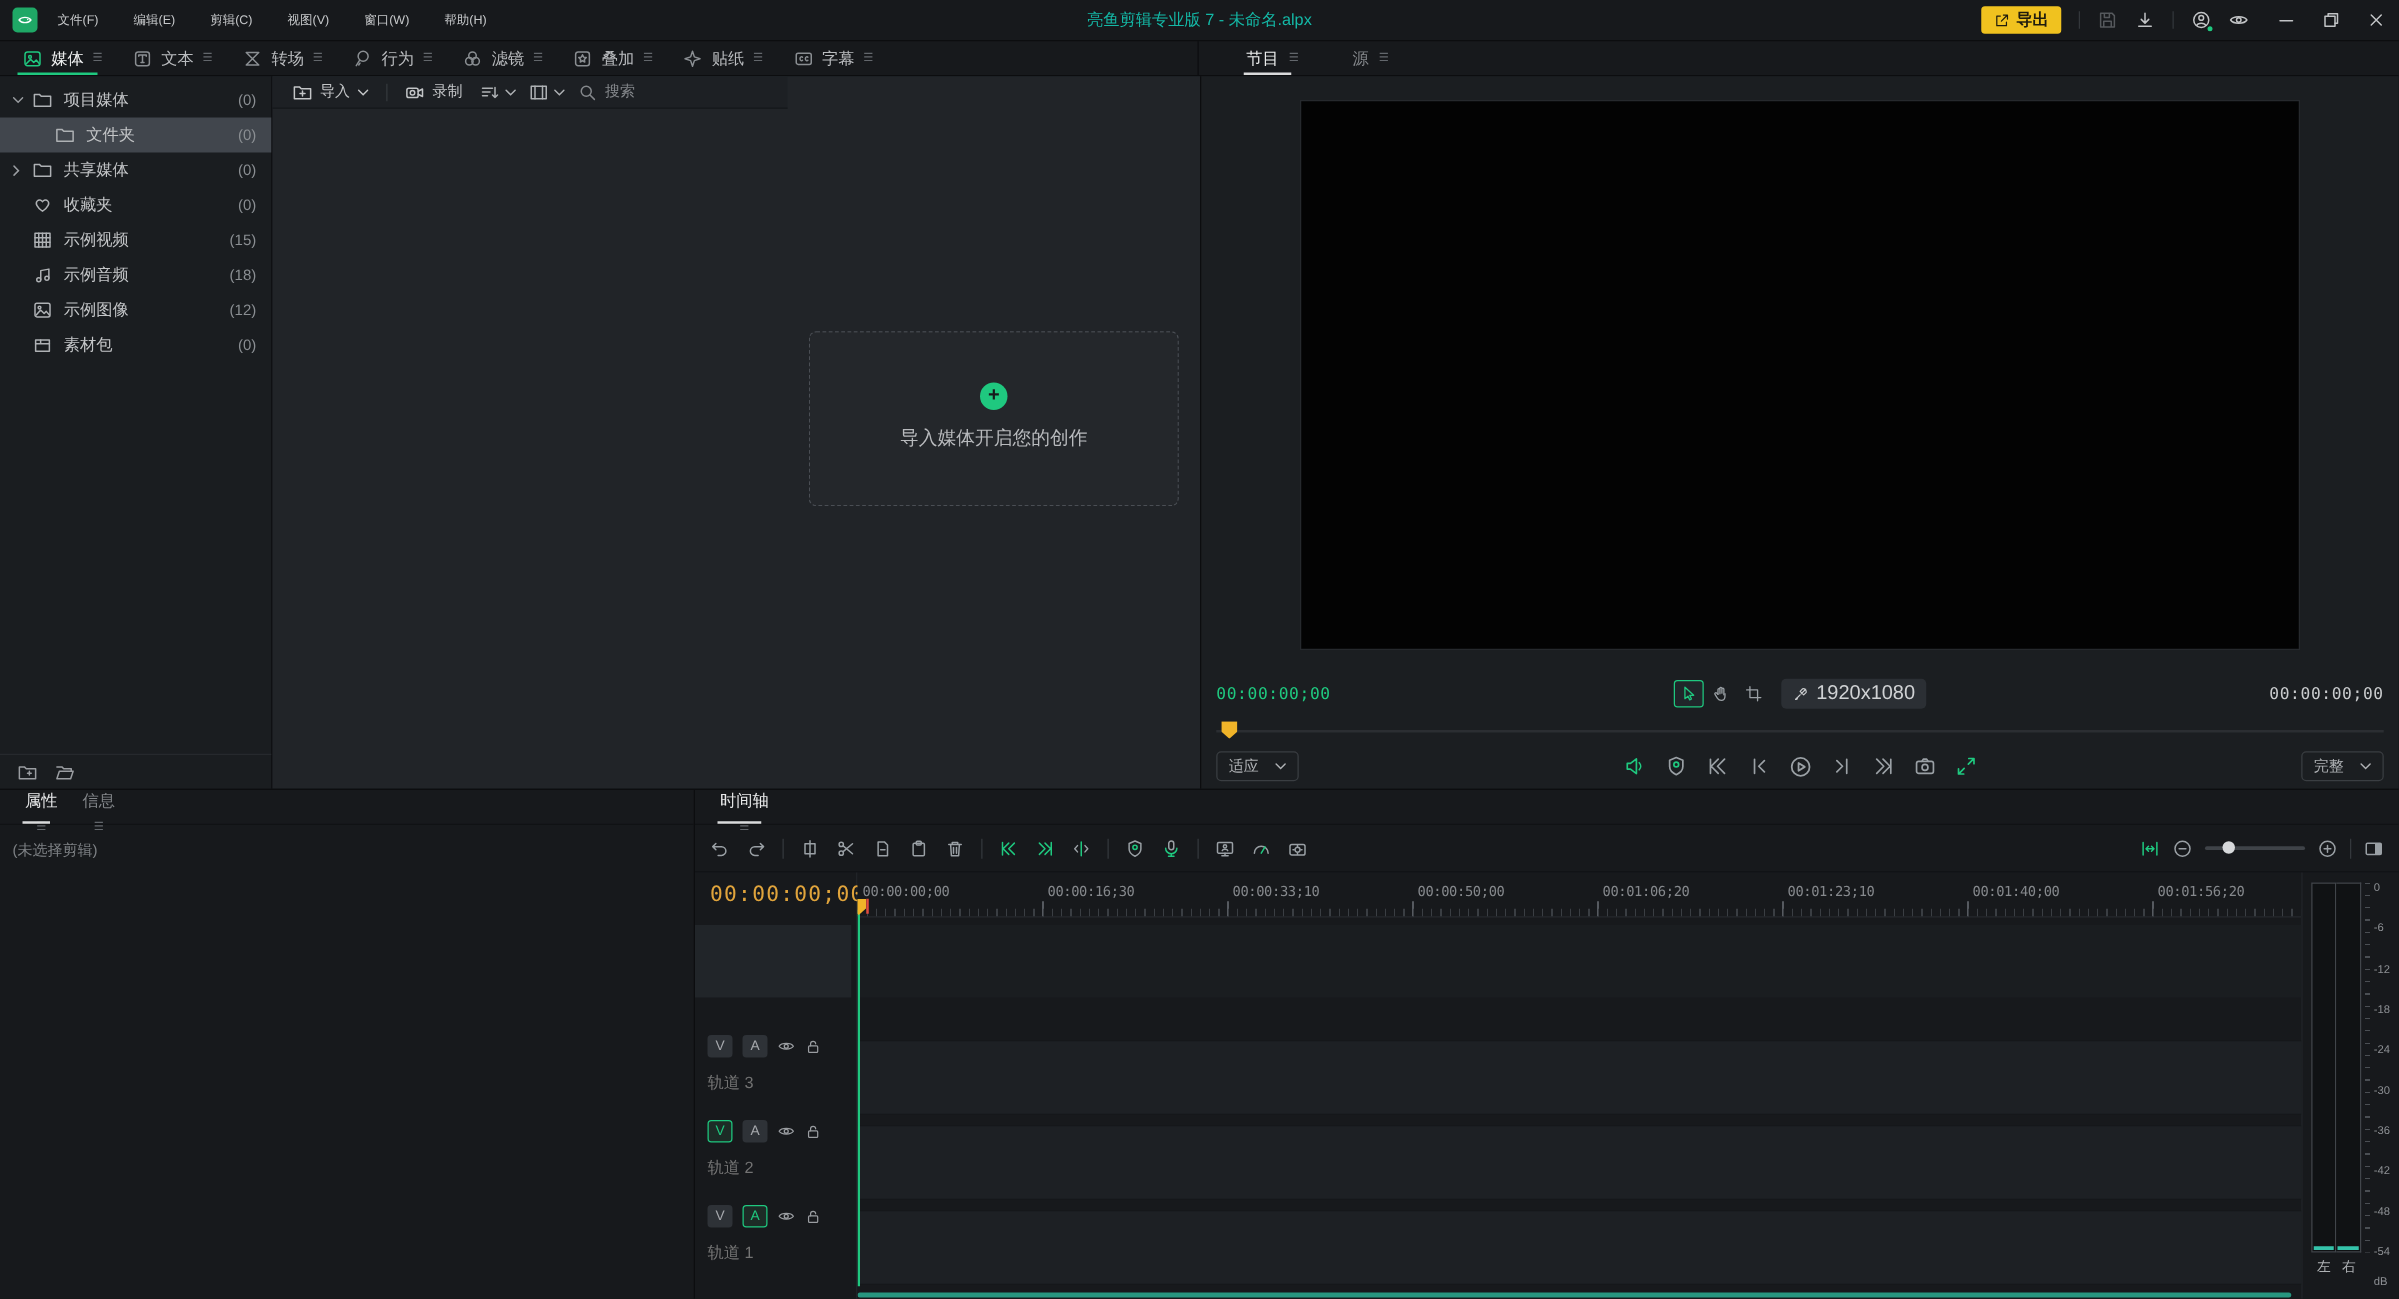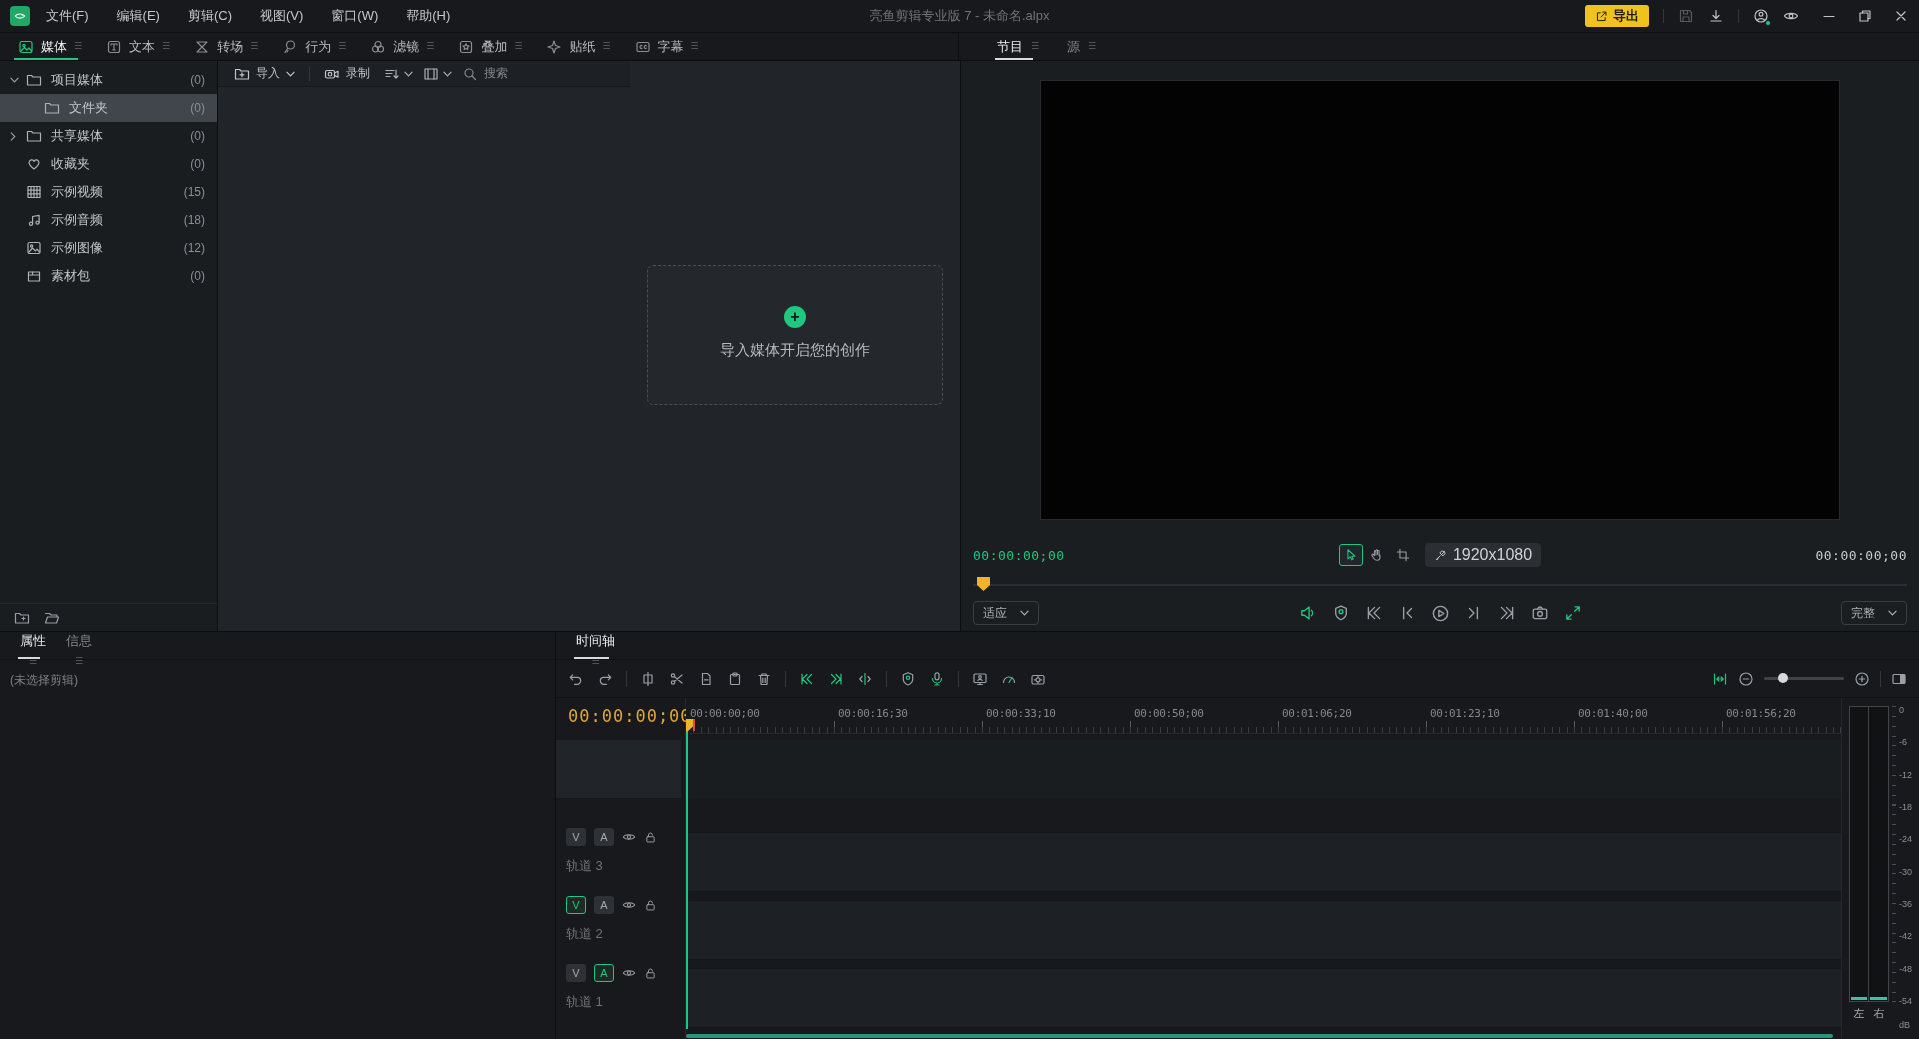--- a/index.html
+++ b/index.html
@@ -13,7 +13,7 @@
   
   .titlebar { height:32px; flex:none; display:flex; align-items:center; background:#17191c; padding:0 10px; }
   .logo { width:20px; height:20px; border-radius:4px; background:#1fa866; display:flex; align-items:center; justify-content:center; margin-right:16px; }
-  .menus { display:flex; gap:28px; font-size:13px; color:#c6c8ca; }
+  .menus { display:flex; gap:28px; font-size:10px; color:#c6c8ca; }
   .menus span { cursor:default; }
   .win-title { position:absolute; left:0; right:0; text-align:center; font-size:13px; color:#737373; pointer-events:none; }
   .titlebar { position:relative; }

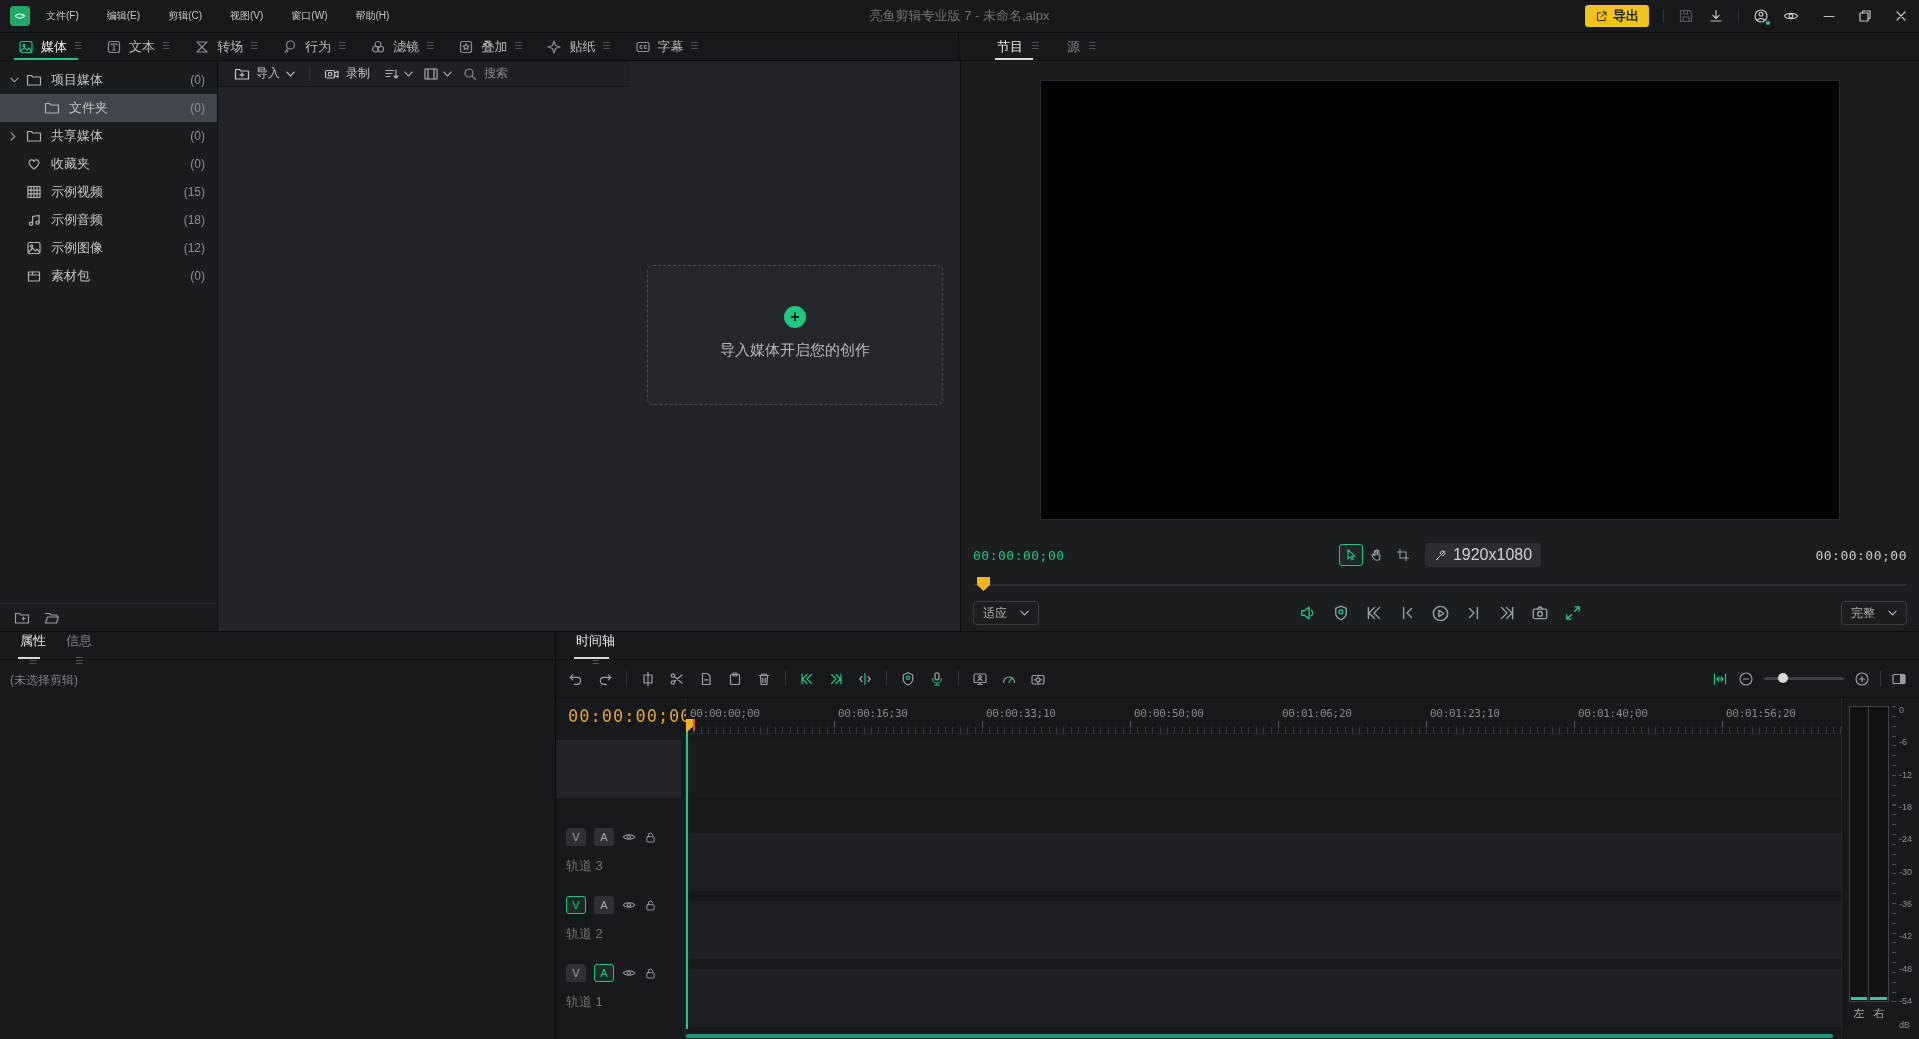--- a/index.html
+++ b/index.html
@@ -15,7 +15,7 @@
   .logo { width:20px; height:20px; border-radius:4px; background:#1fa866; display:flex; align-items:center; justify-content:center; margin-right:16px; }
   .menus { display:flex; gap:28px; font-size:10px; color:#c6c8ca; }
   .menus span { cursor:default; }
-  .win-title { position:absolute; left:0; right:0; text-align:center; font-size:13px; color:#737373; pointer-events:none; }
+  .win-title { position:absolute; left:0; right:0; text-align:center; font-size:13px; color:#14b8a6; pointer-events:none; }
   .titlebar { position:relative; }
   .tb-right { margin-left:auto; display:flex; align-items:center; gap:14px; z-index:1; }
   .export-btn { display:flex; align-items:center; gap:5px; background:#f0c21f; color:#1f1c0e; border:none; border-radius:3px; height:22px; padding:0 10px; font-size:13px; font-weight:bold; }

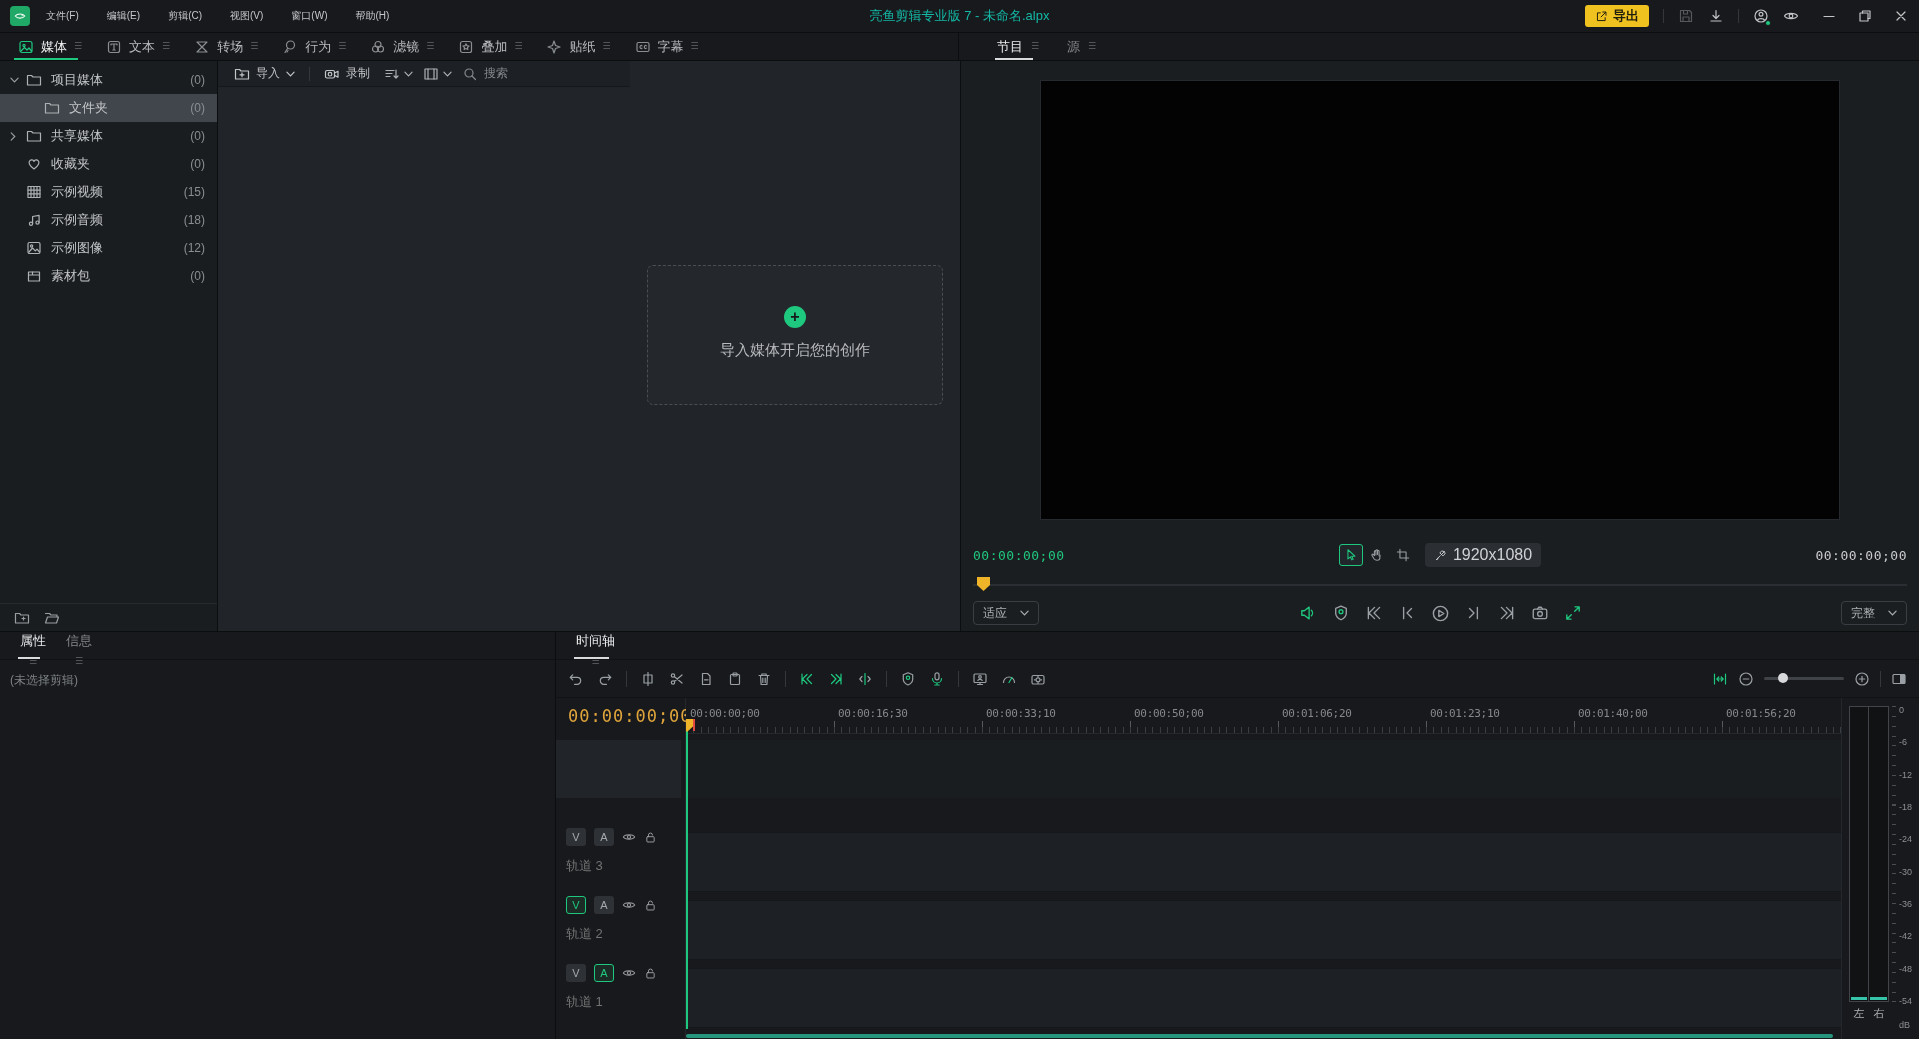--- a/index.html
+++ b/index.html
@@ -35,7 +35,7 @@
   .tab.active .ticon { color:#1fc87f; }
   .tab.active::after { content:""; position:absolute; left:6px; right:14px; bottom:0; height:2px; background:#1fc87f; }
   .tabs-div { width:1px; background:#0c0d0f; }
-  .tabs-right { display:flex; align-items:stretch; padding-left:28px; gap:8px; }
+  .tabs-right { display:flex; align-items:stretch; padding-left:28px; gap:23px; }
   .ptab { position:relative; display:flex; align-items:center; gap:8px; padding:0 10px; font-size:13px; color:#84878b; }
   .ptab.active { color:#eceded; }
   .ptab.active::after { content:""; position:absolute; left:8px; right:16px; bottom:0; height:2px; background:#d9dadb; }

